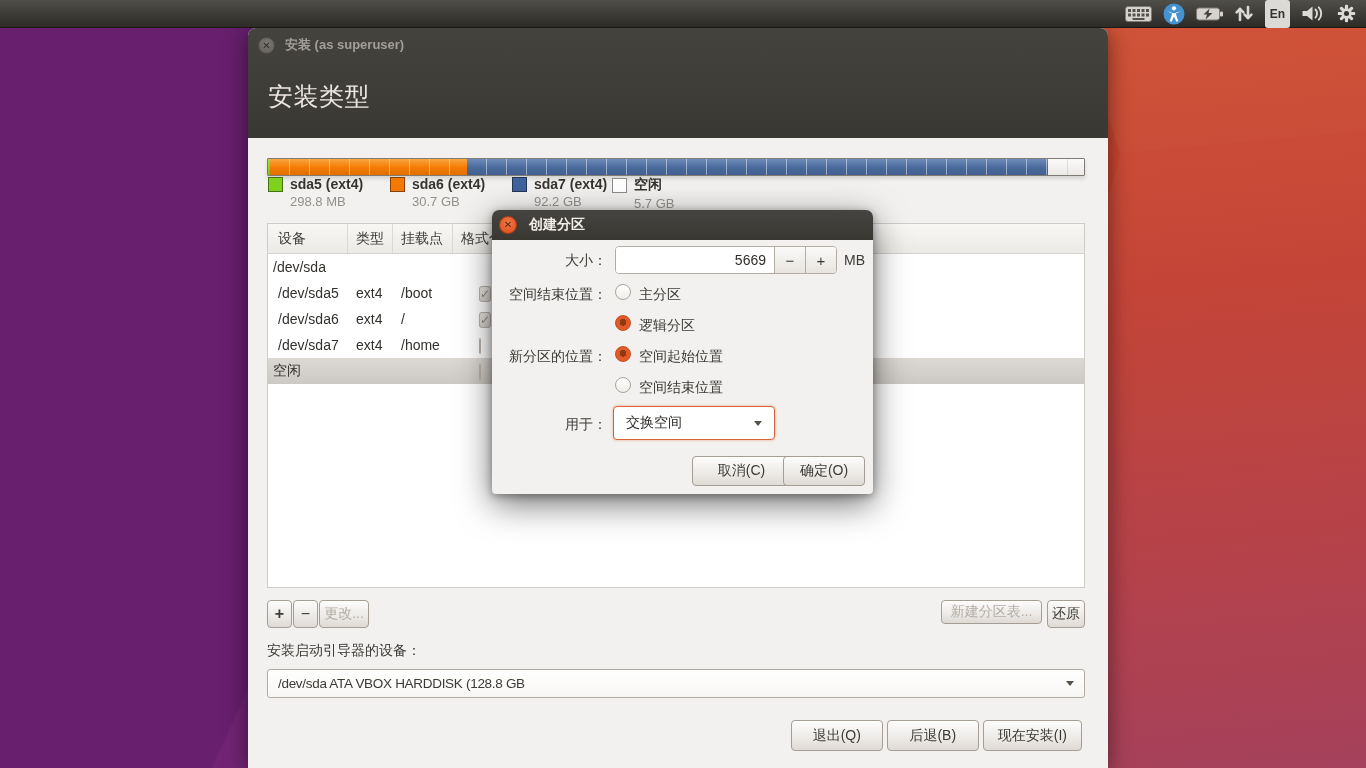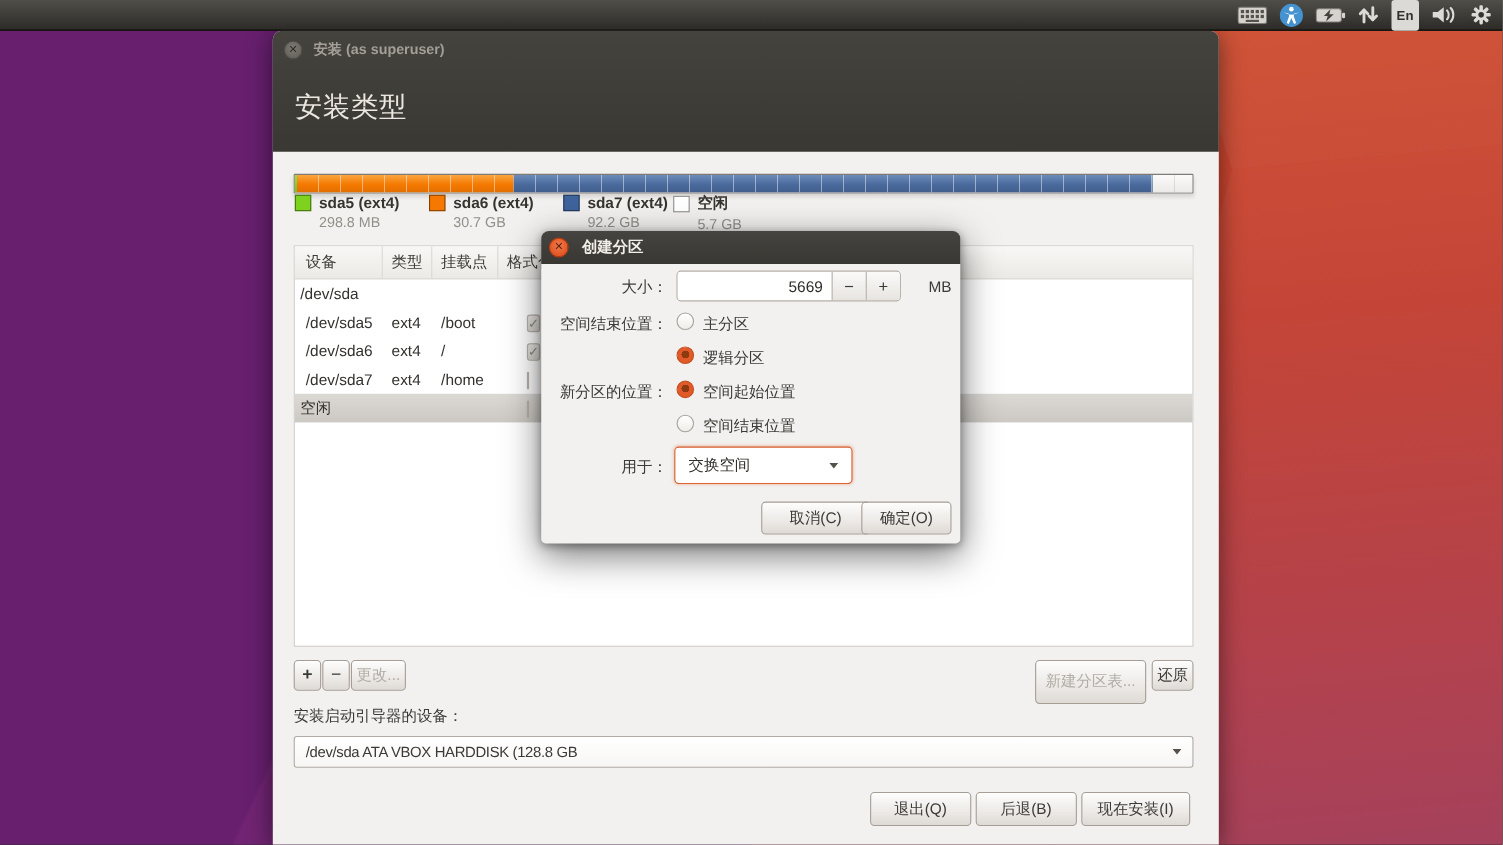--- a/index.html
+++ b/index.html
@@ -119,7 +119,7 @@
   .dlg-title { color:#f1ede7; font-size:14px; font-weight:bold; }
   .dlg-label { position:absolute; width:115px; text-align:right; font-size:14px; color:#3c3a36; }
 
-  .spin-group { position:absolute; left:123px; top:36px; width:204px; height:28px; display:flex;
+  .spin-group { position:absolute; left:123px; top:36px; width:222px; height:28px; display:flex;
                 border:1px solid #b3aca4; border-radius:4px; overflow:hidden; background:#fff; }
   .spin-entry { flex:1; display:flex; align-items:center; justify-content:flex-end;
                 padding-right:8px; font-size:14px; color:#2f2d29; background:#fff; }

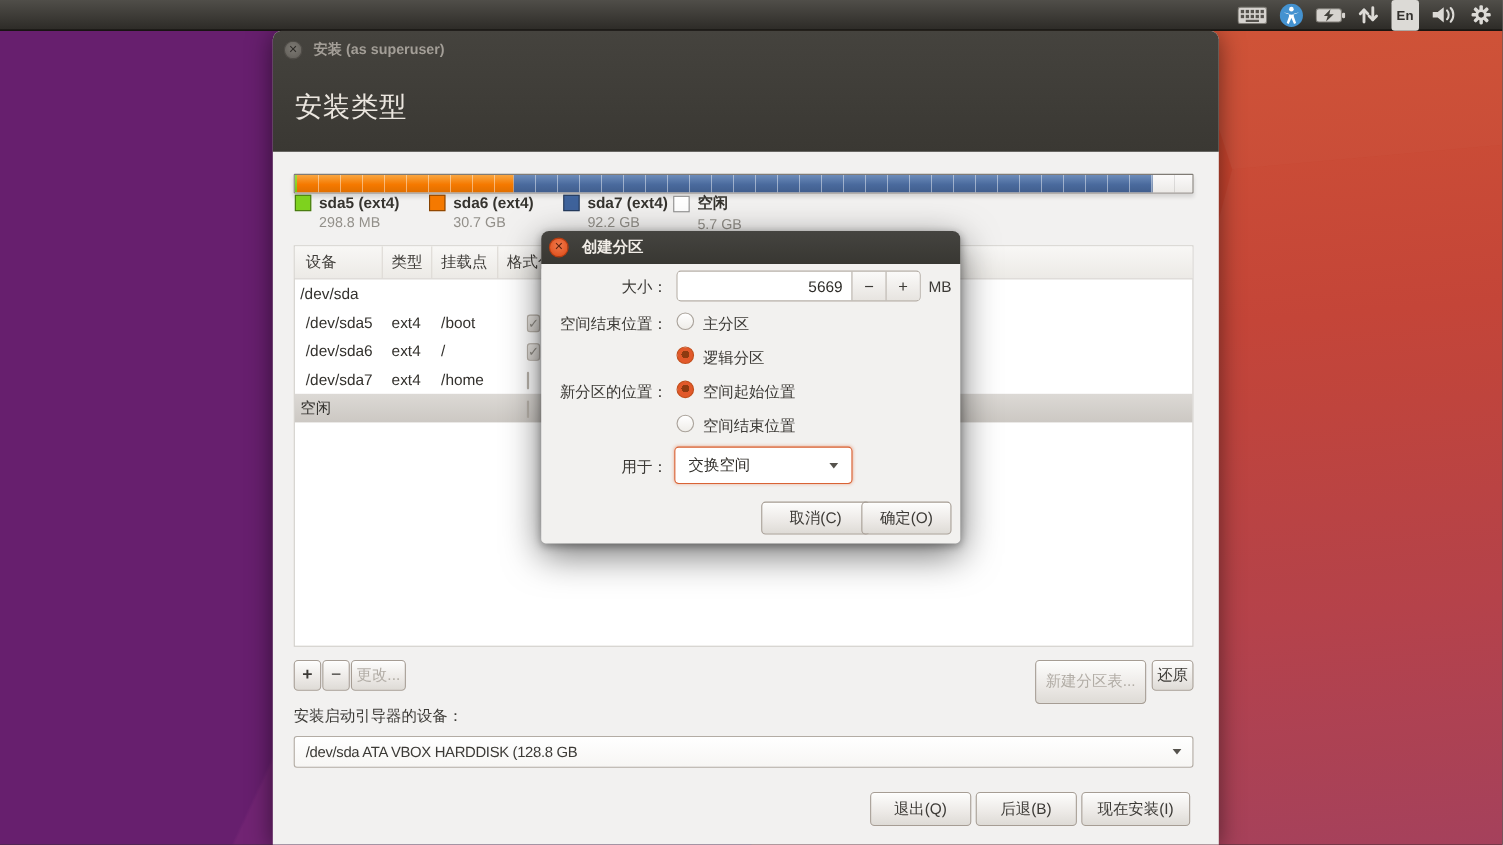--- a/index.html
+++ b/index.html
@@ -92,7 +92,7 @@
   .tb-add { position:absolute; left:0; width:25px; height:28px; font-size:16px; font-weight:bold; }
   .tb-del { position:absolute; left:26px; width:25px; height:28px; font-size:16px; }
   .tb-change { position:absolute; left:52px; width:50px; height:28px; }
-  .tb-newtable { position:absolute; left:674px; width:101px; height:40px; }
+  .tb-newtable { position:absolute; left:674px; width:101px; height:24px; }
   .tb-revert { position:absolute; left:780px; width:38px; height:28px; }
 
   .boot-label { position:absolute; left:19px; top:614px; font-size:14px; color:#3c3a36; }

